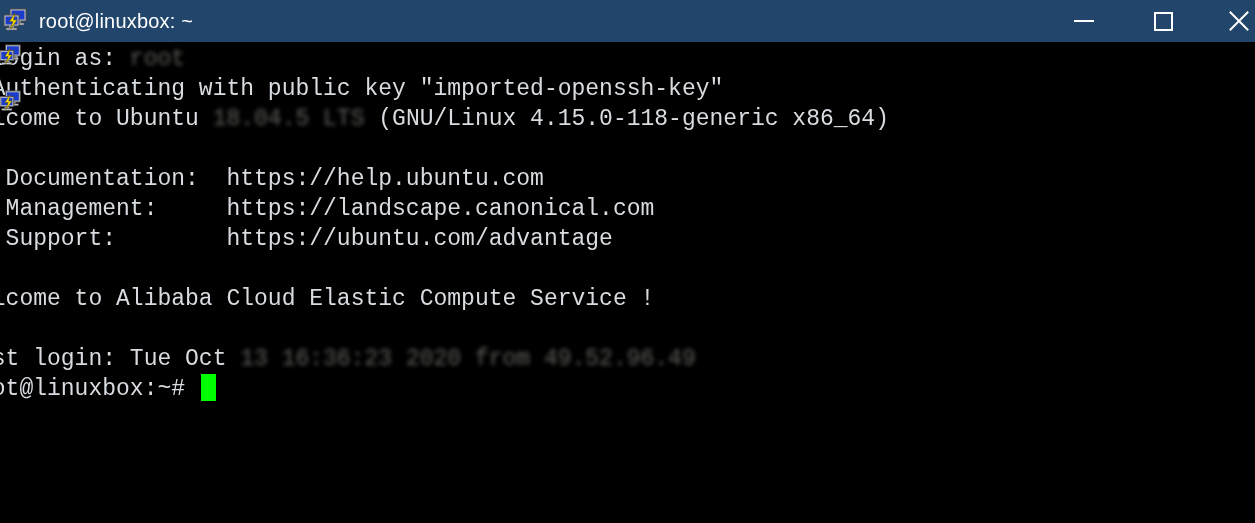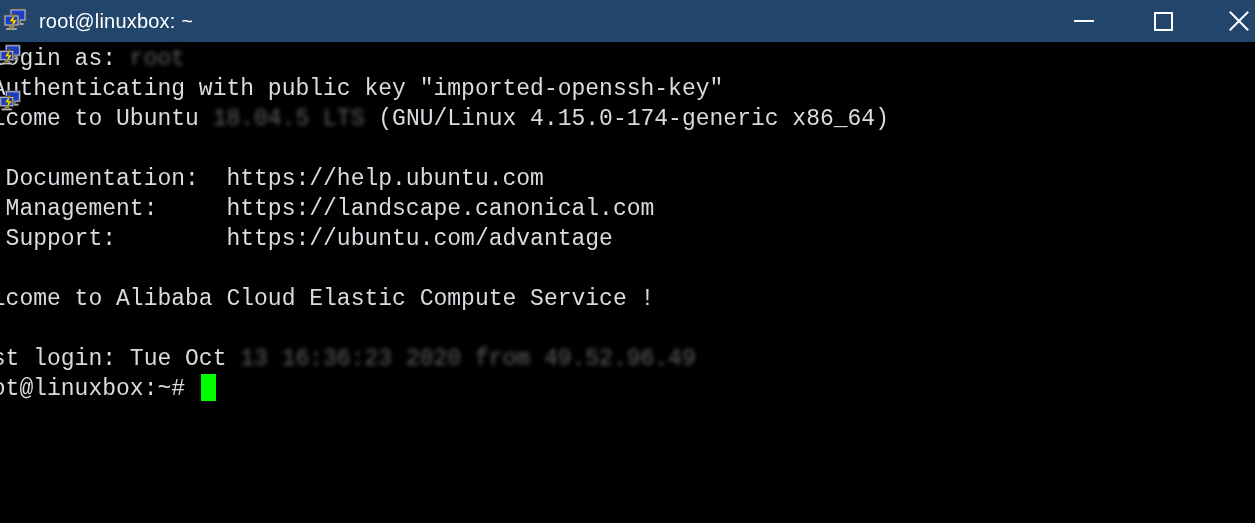--- a/index.html
+++ b/index.html
@@ -203,7 +203,7 @@
       <div id="terminal-lines">
           <div class="term-line"><span> login as: </span><span class="redact">root</span></div>
           <div class="term-line"><span> Authenticating with public key "imported-openssh-key"</span></div>
-          <div class="term-line"><span>elcome to Ubuntu </span><span class="redact">18.04.5 LTS</span><span> (GNU/Linux 4.15.0-174-generic x86_64)</span></div>
+          <div class="term-line"><span>elcome to Ubuntu </span><span class="redact">18.04.5 LTS</span><span> (GNU/Linux 4.15.0-118-generic x86_64)</span></div>
           <div class="term-line"></div>
           <div class="term-line"><span>* Documentation:  https://help.ubuntu.com</span></div>
           <div class="term-line"><span>* Management:     https://landscape.canonical.com</span></div>

